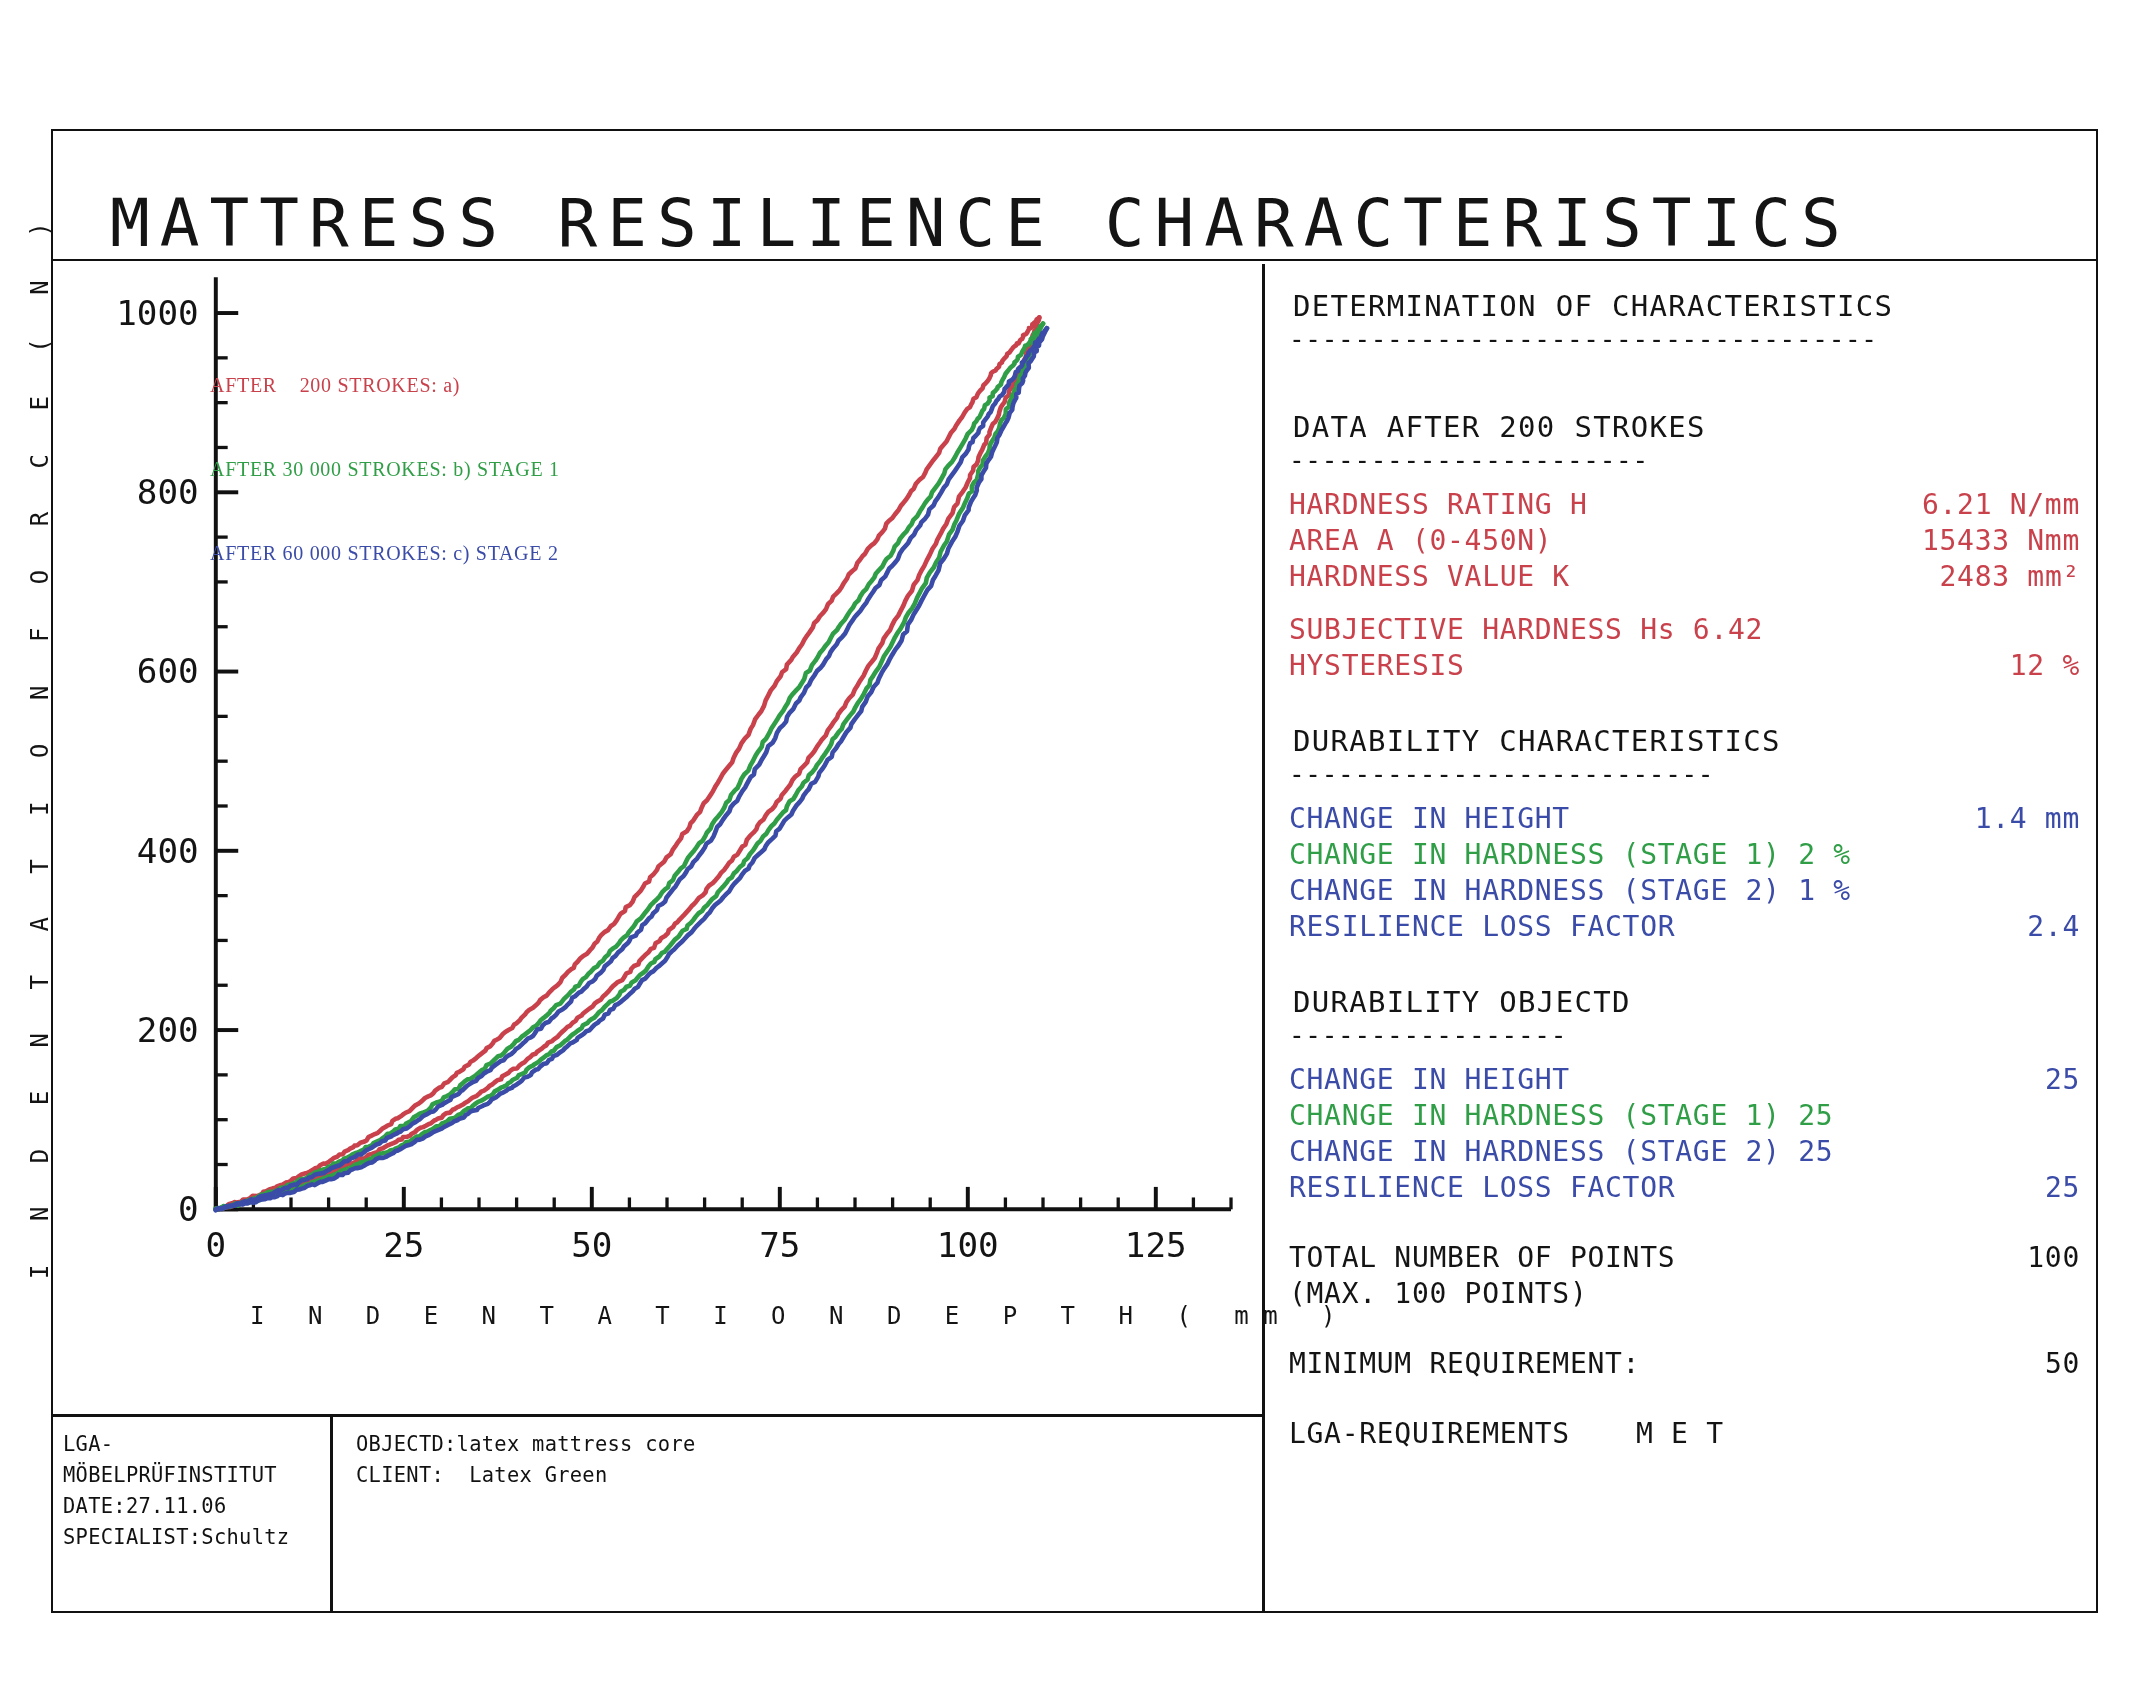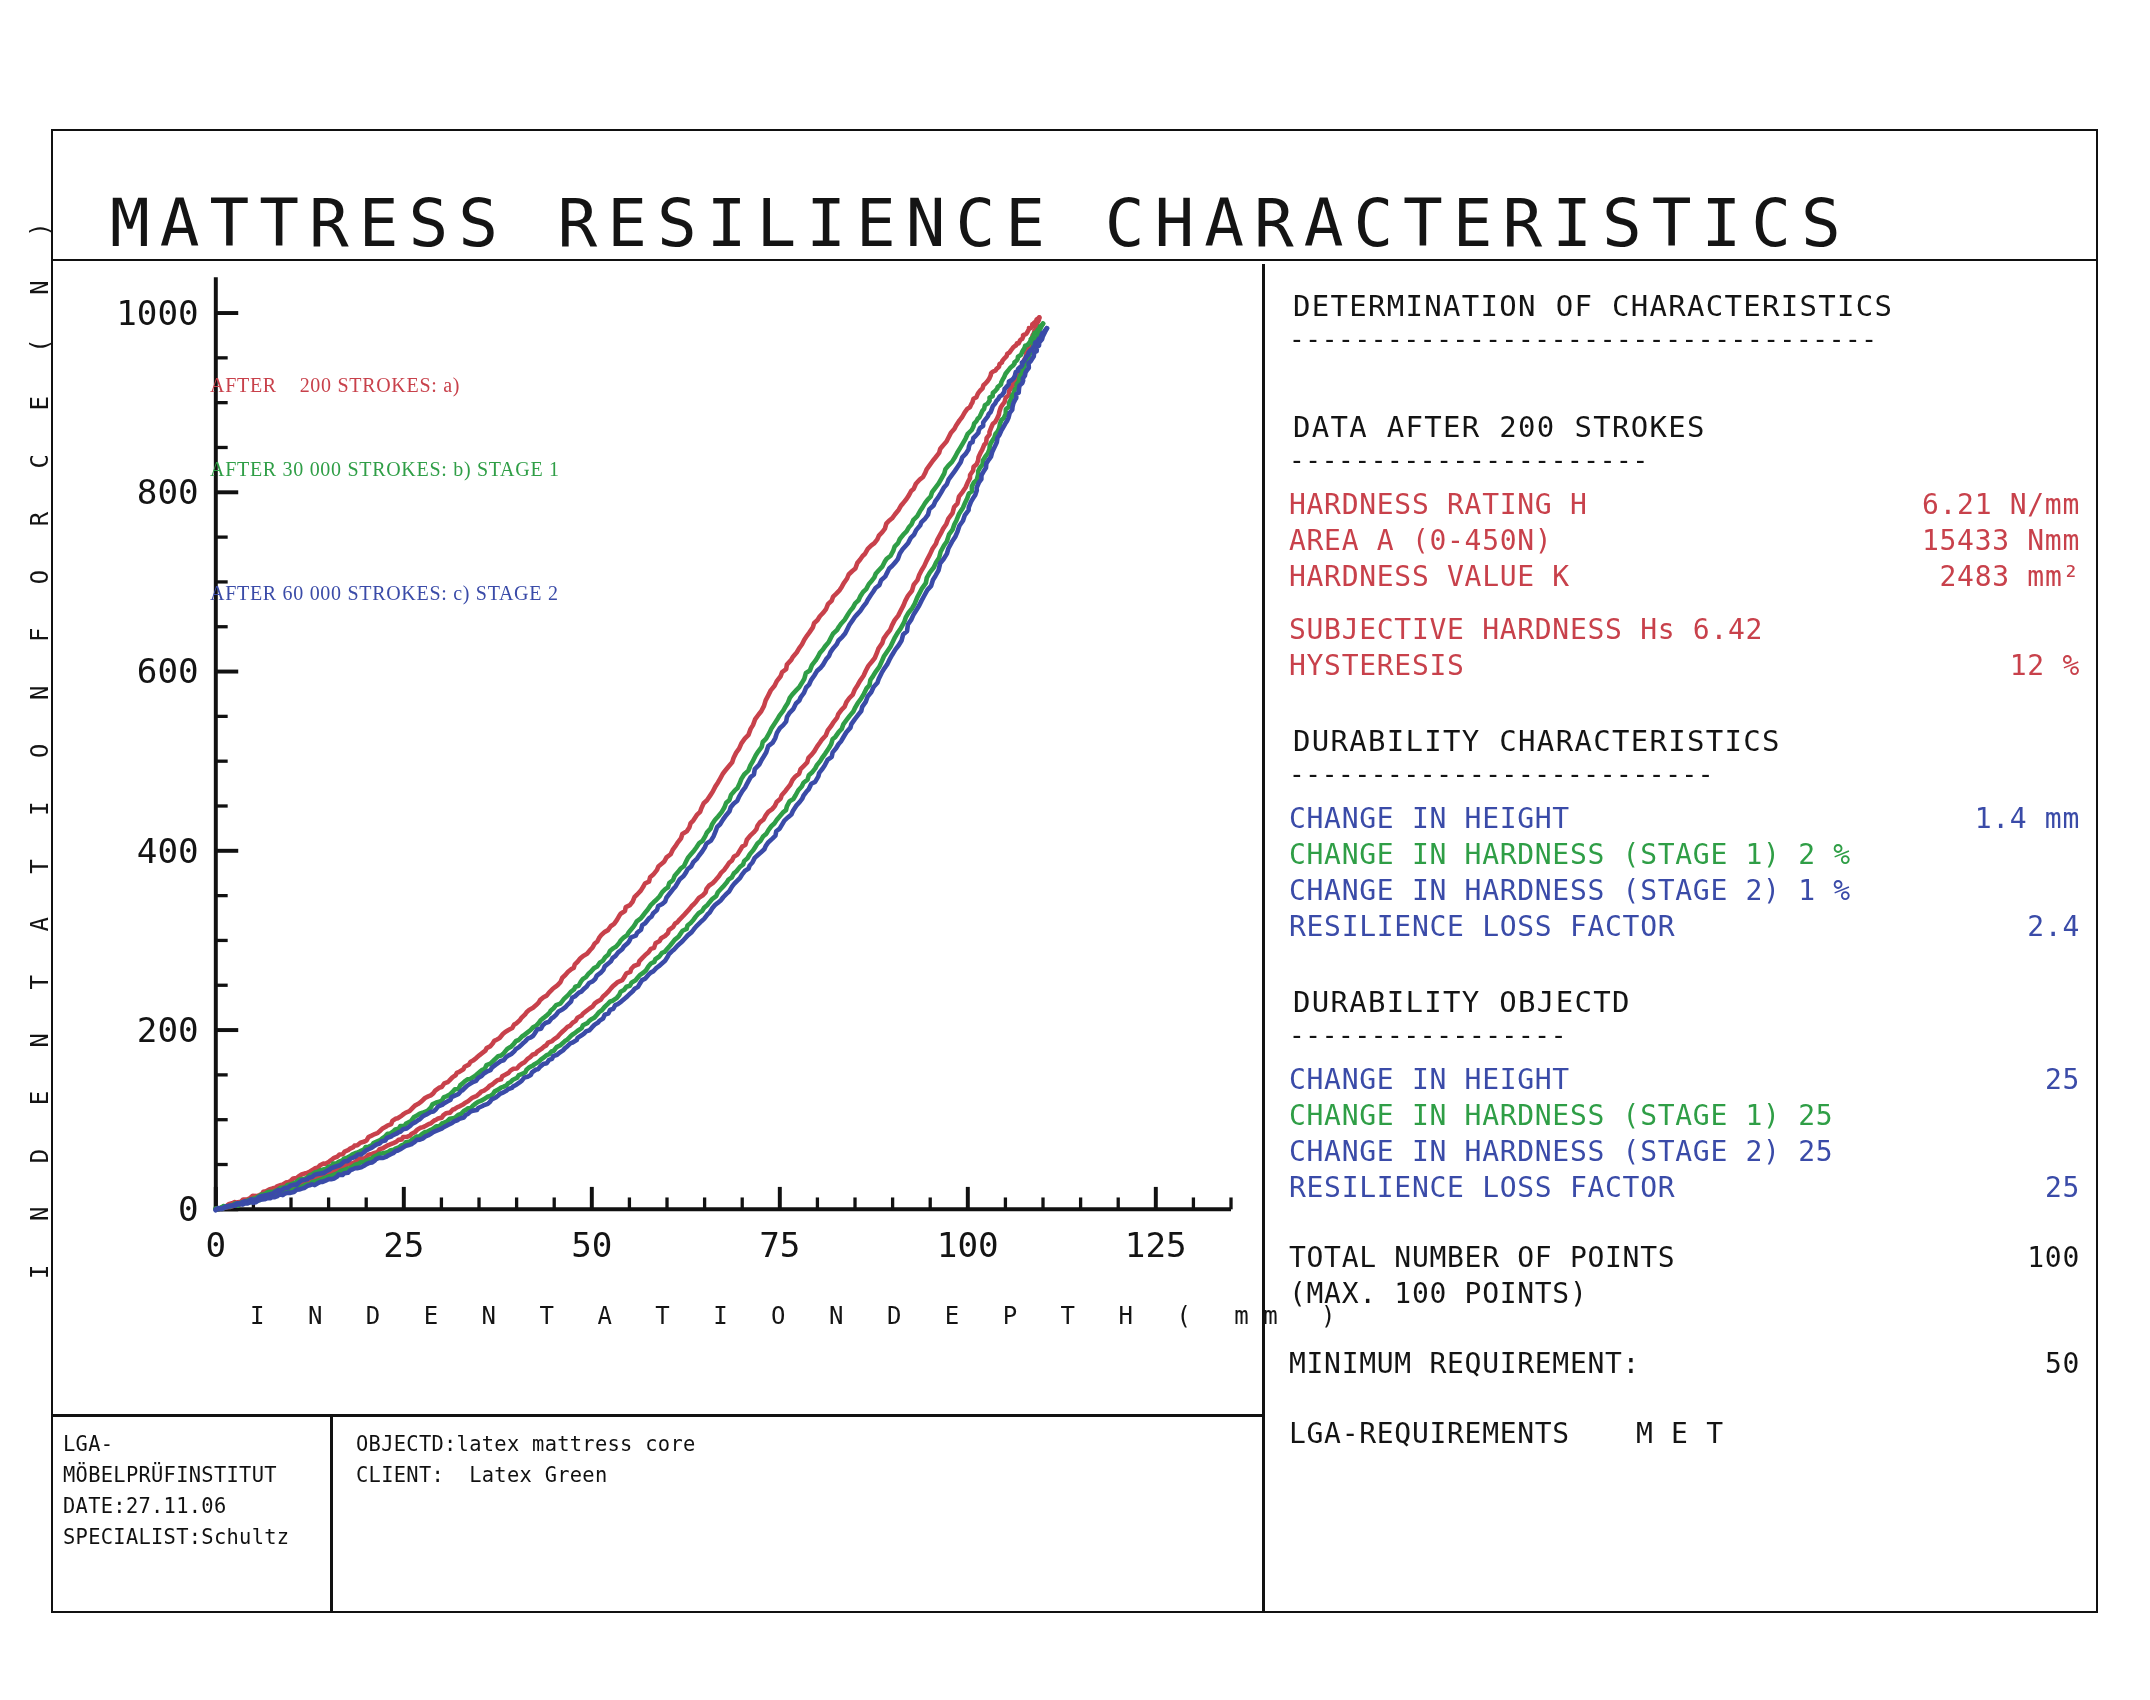--- a/index.html
+++ b/index.html
@@ -63,7 +63,7 @@
   }
   .lg-a{color:#c8414b;}
   .lg-b{color:#2f9e46;}
-  .lg-c{color:#3a4ba8;margin-top:40px;}
+  .lg-c{color:#3a4ba8;}
 
   
   .panel{position:absolute;left:1289px;top:283px;width:791px;}

